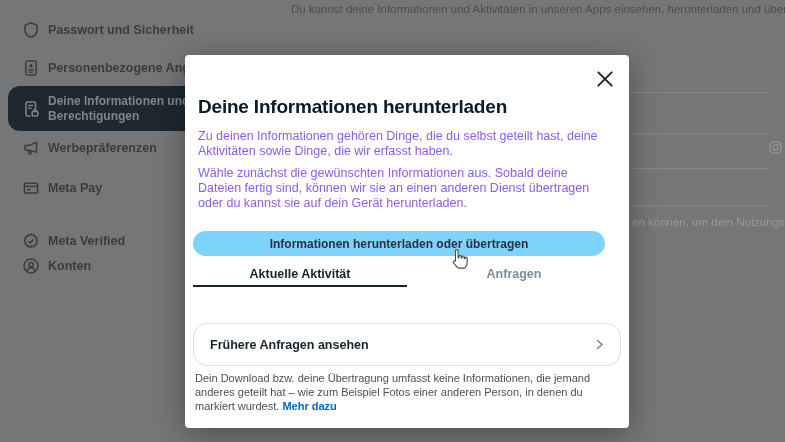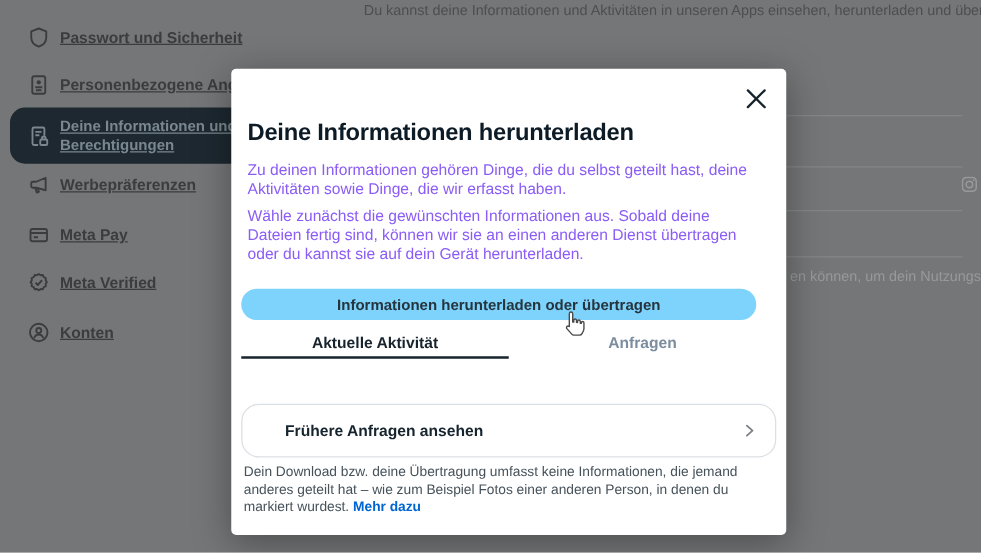--- a/index.html
+++ b/index.html
@@ -19,7 +19,7 @@
     display:flex; align-items:center; padding-left:22px; gap:8px;
   }
   .sidebar-item .icon { width:18px; height:18px; flex:0 0 18px; color:#3a3c3e; }
-  .sidebar-item .lbl { font-size:12.5px; font-weight:600; color:#3a3c3e; white-space:nowrap;text-decoration:underline; }
+  .sidebar-item .lbl { font-size:12.5px; font-weight:600; color:#3a3c3e; white-space:nowrap; }
 
   .sidebar-item.selected {
     left:8px; width:266px; height:45px; border-radius:12px;

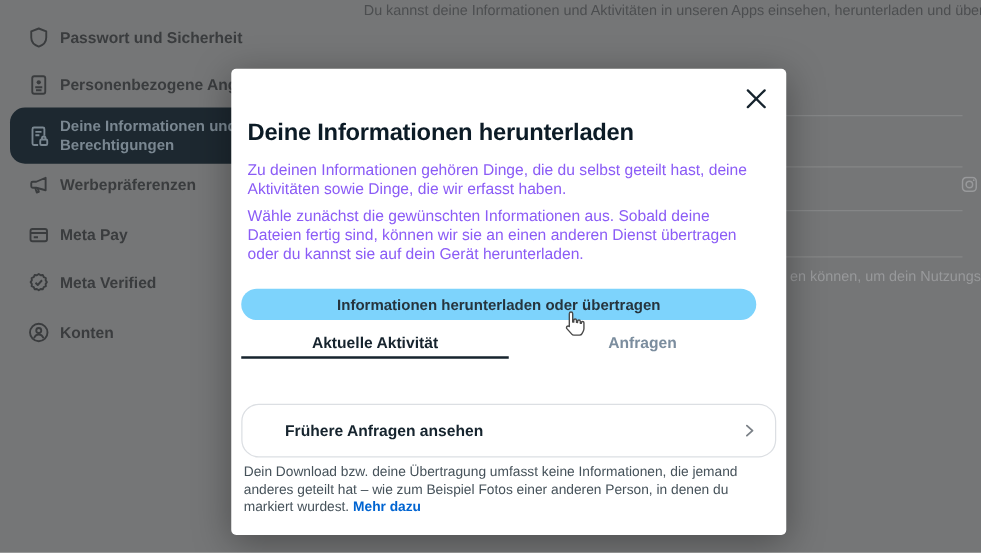--- a/index.html
+++ b/index.html
@@ -149,7 +149,7 @@
     <span class="lbl">Meta Pay</span>
   </div>
 
-  <div class="sidebar-item bg-el" style="top:206px">
+  <div class="sidebar-item bg-el" style="top:221px">
     <span class="icon">
       <svg viewBox="0 0 18 18" fill="none" stroke="currentColor" stroke-width="1.5" stroke-linejoin="round">
         <path d="M9 2.2 l1.5 1 1.8-.2.7 1.7 1.7.7-.2 1.8 1 1.5-1 1.5.2 1.8-1.7.7-.7 1.7-1.8-.2-1.5 1-1.5-1-1.8.2-.7-1.7-1.7-.7.2-1.8-1-1.5 1-1.5-.2-1.8 1.7-.7.7-1.7 1.8.2 Z"></path>

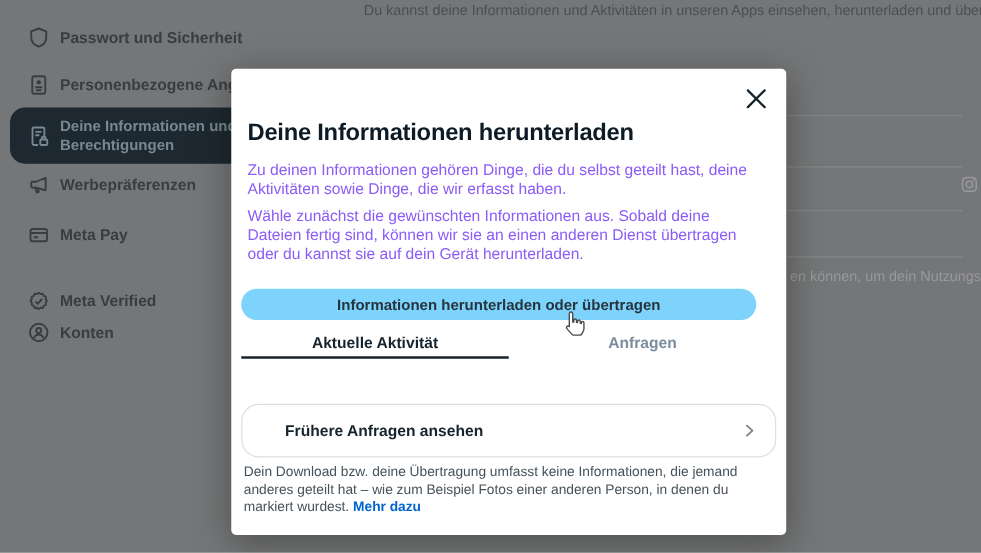--- a/index.html
+++ b/index.html
@@ -78,7 +78,7 @@
     border:1.5px solid #dcdfe3; border-radius:14px;
     display:flex; align-items:center; padding:0 14px 0 16px; cursor:pointer; background:#fff;
   }
-  .request-card .lbl { font-size:12.5px; font-weight:700; color:#16242e;margin-left:18px; }
+  .request-card .lbl { font-size:12.5px; font-weight:700; color:#16242e; }
   .request-card .chev { margin-left:auto; width:13px; height:13px; color:#7c8288; }
 
   .modal-footer { position:absolute; left:10px; top:316px; width:426px; font-size:11px; line-height:14px; color:#46525a; }

